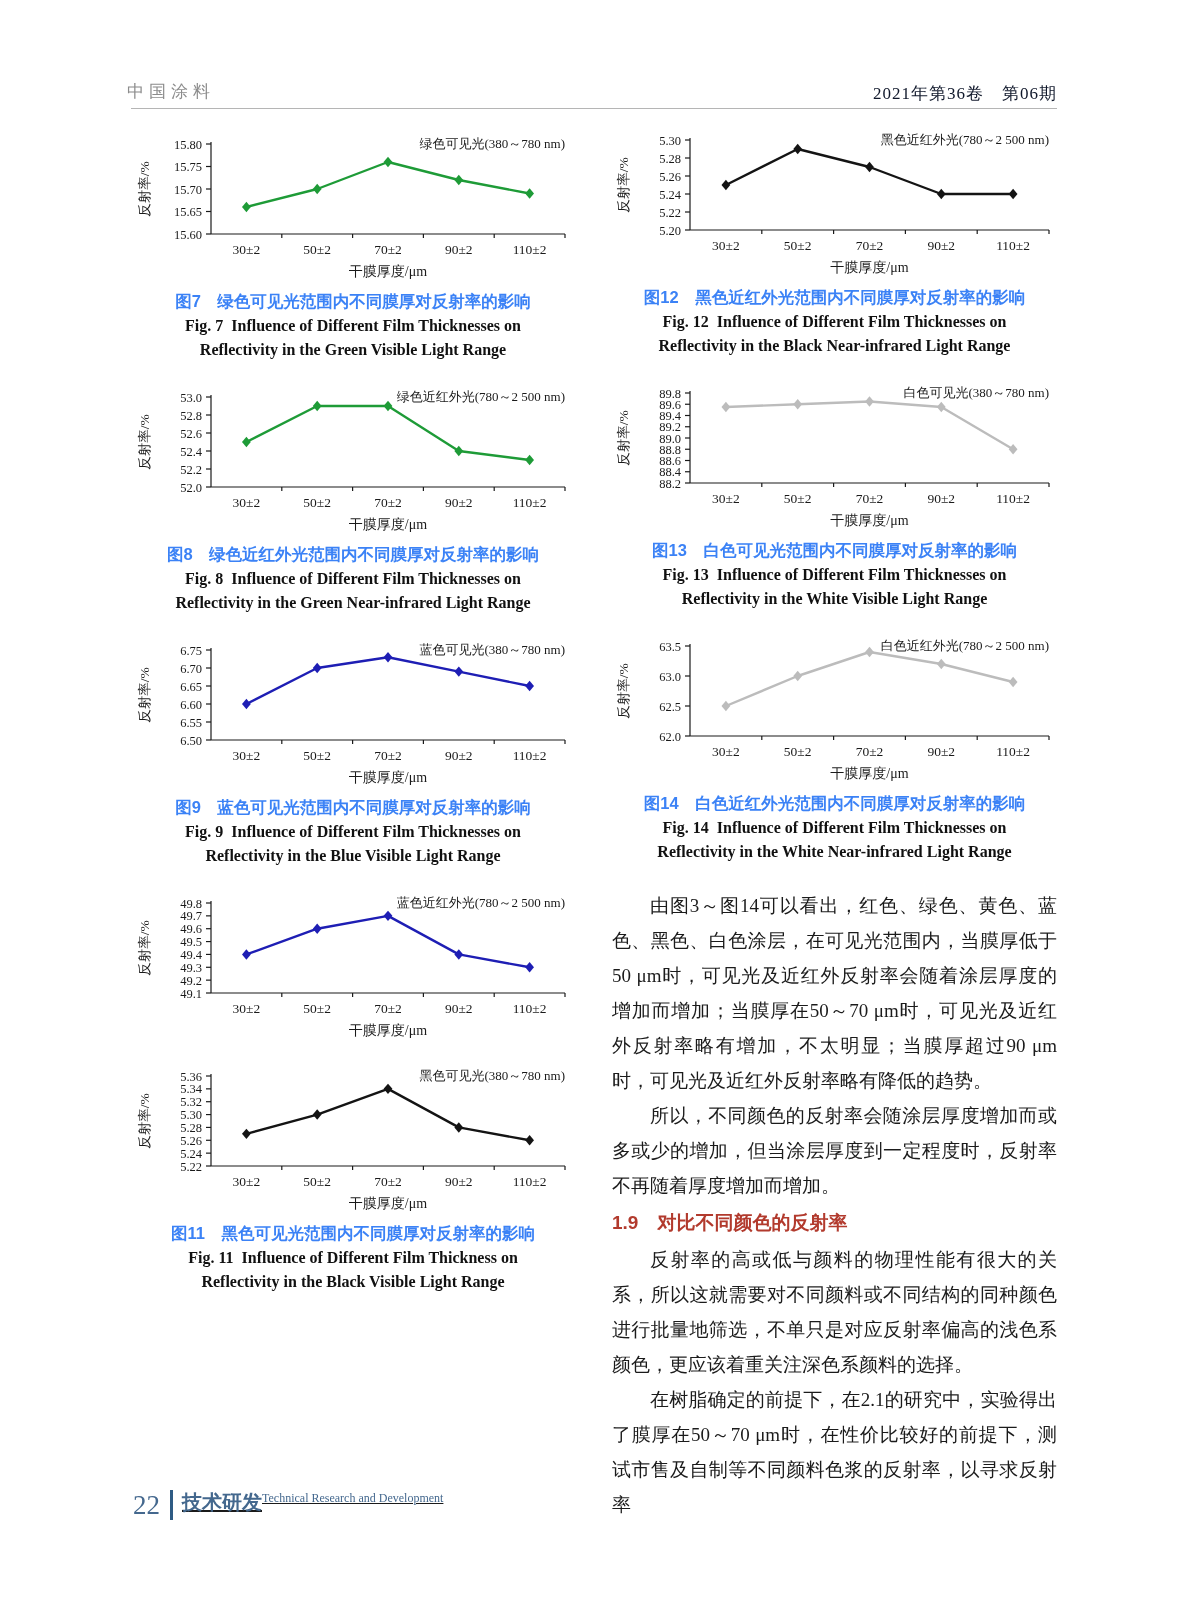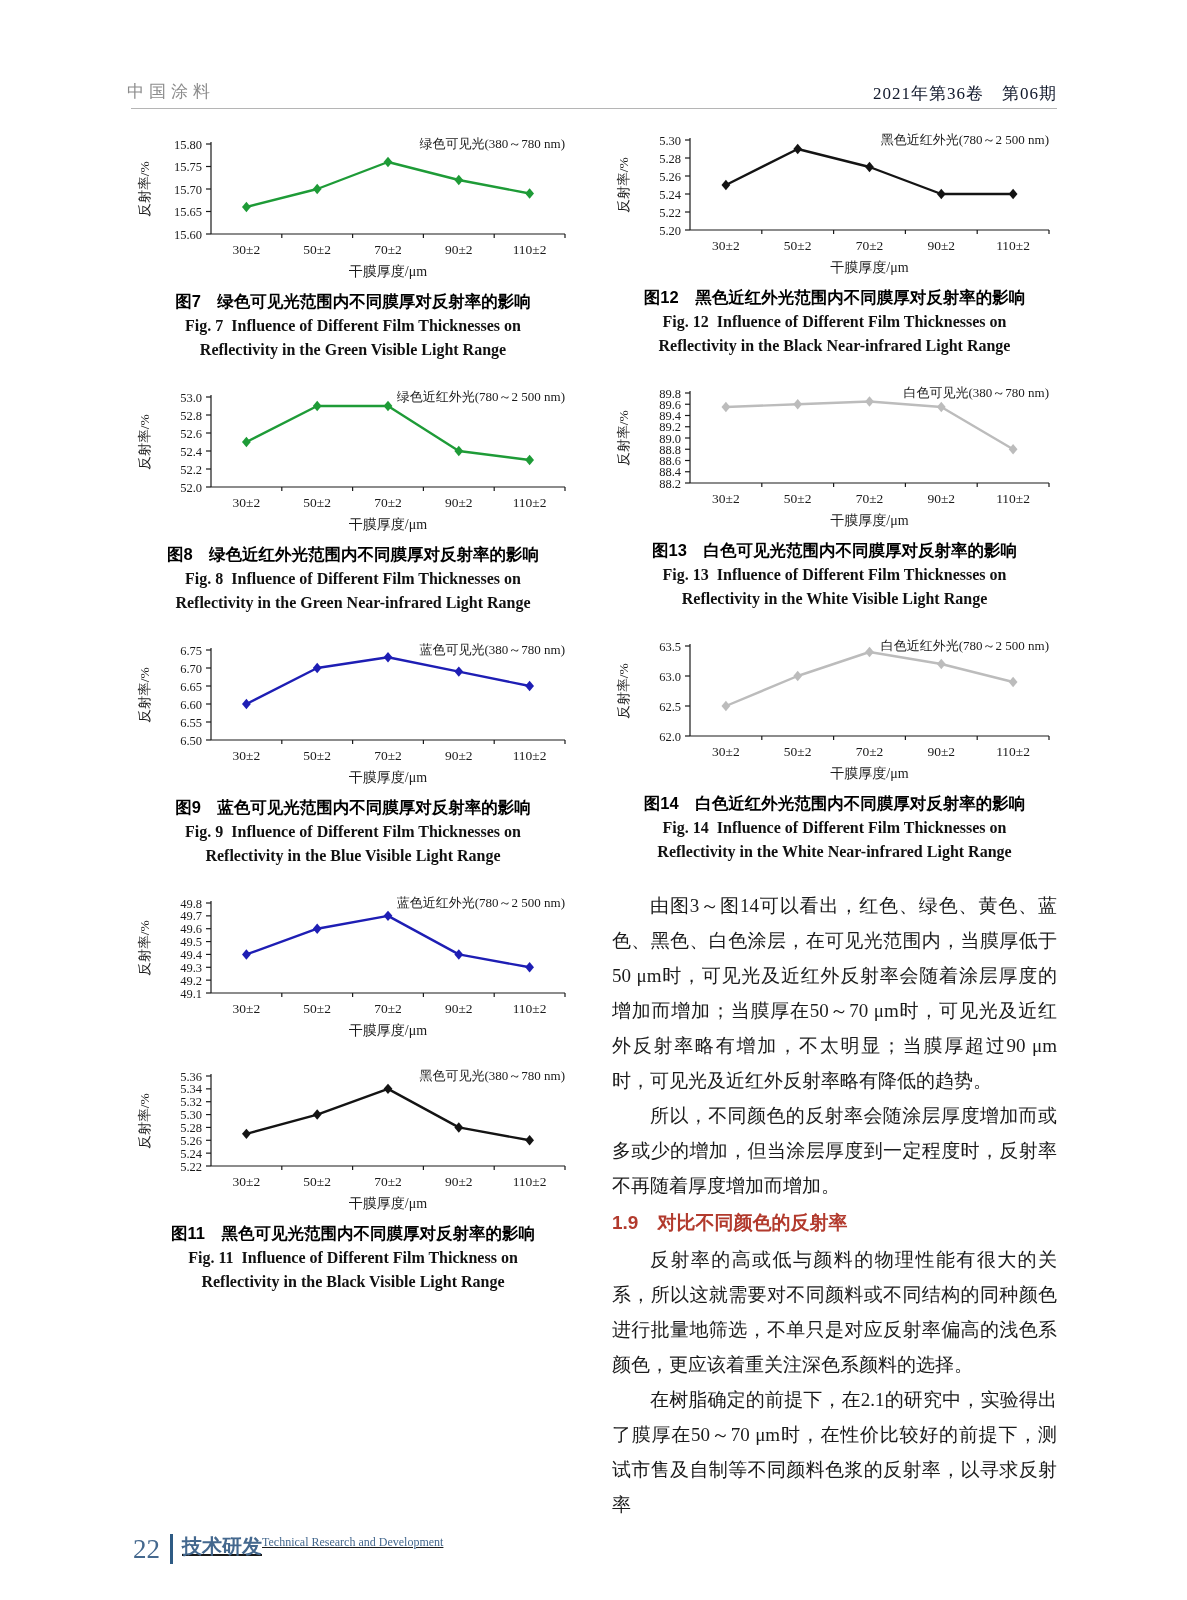--- a/index.html
+++ b/index.html
@@ -35,7 +35,7 @@
     margin-top:6px;
     text-align:center;
     font-family:"Liberation Sans","DejaVu Sans",sans-serif;
-    font-weight:bold;font-size:16.5px;line-height:26px;color:#000000;
+    font-weight:bold;font-size:16.5px;line-height:26px;color:#3b82f6;
     white-space:pre-wrap;
   }
   .cap-en{

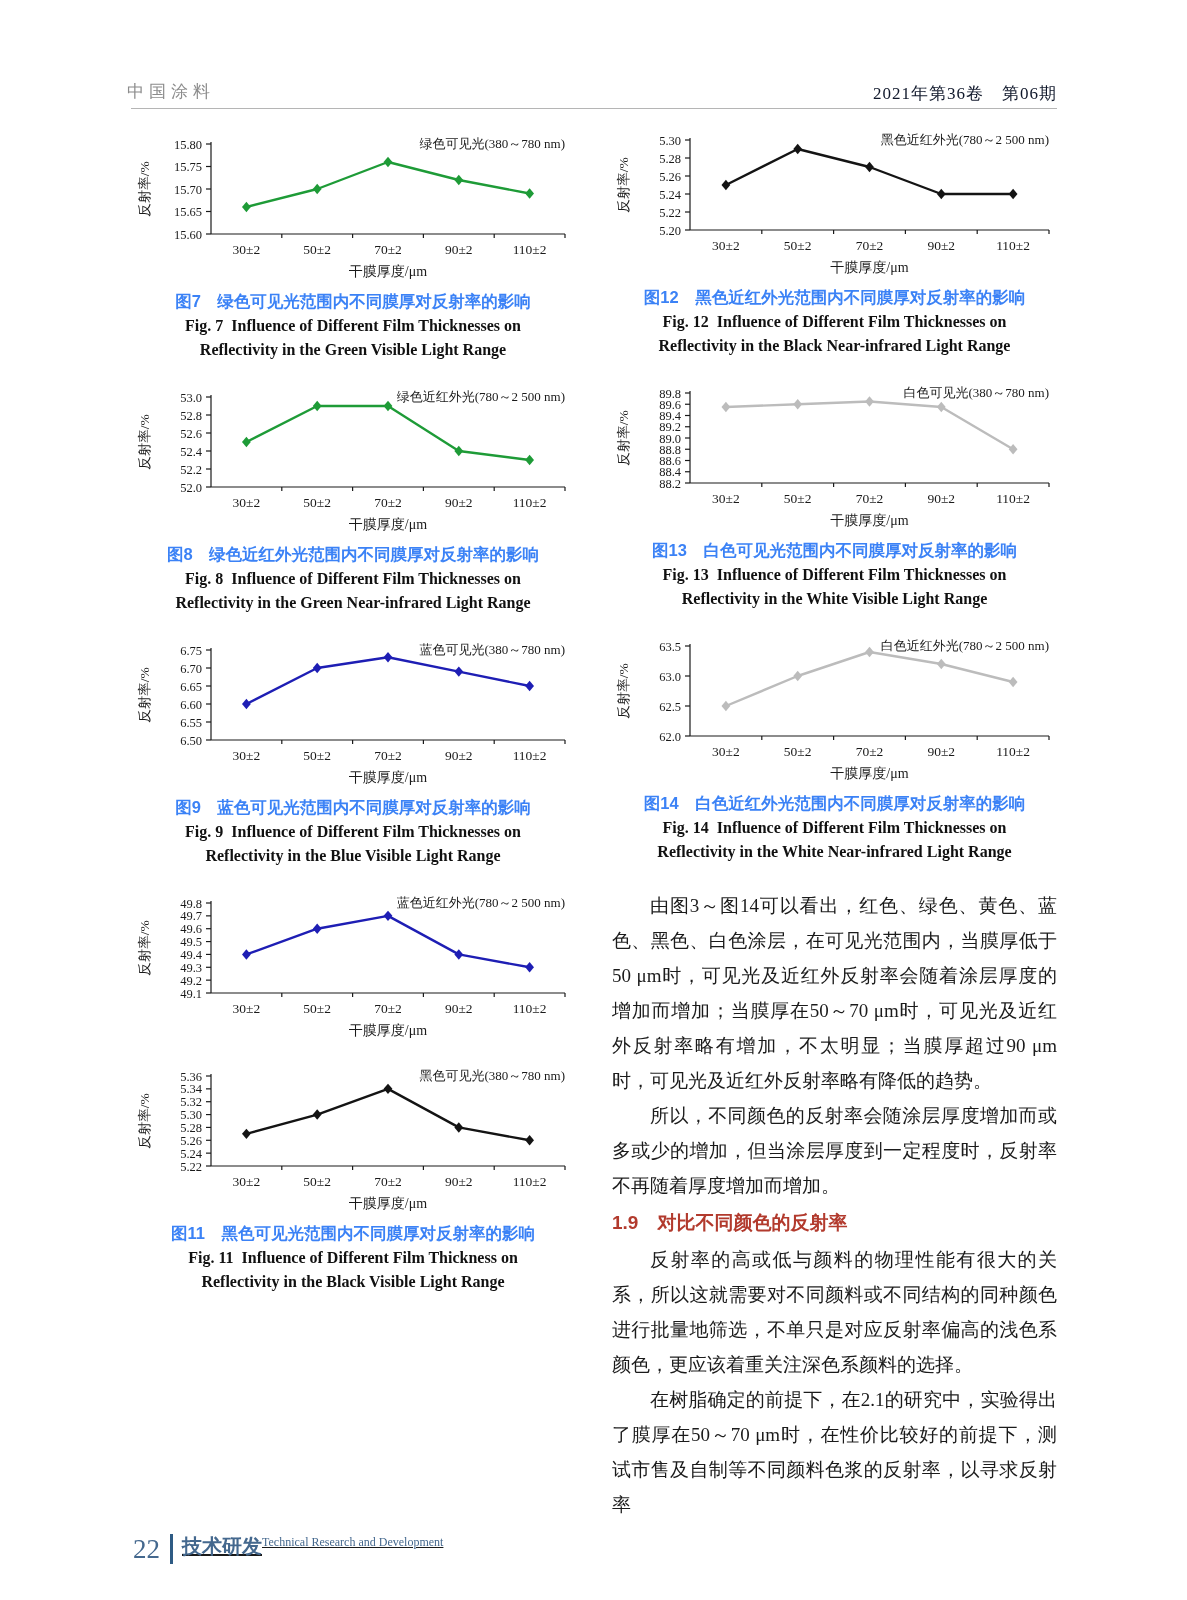--- a/index.html
+++ b/index.html
@@ -59,7 +59,7 @@
   
   .footer{
     position:absolute;left:133px;top:1490px;
-    display:flex;align-items:stretch;margin-top:44px;
+    display:flex;align-items:stretch;
   }
   .page-num{
     font-size:27px;color:#44688e;

